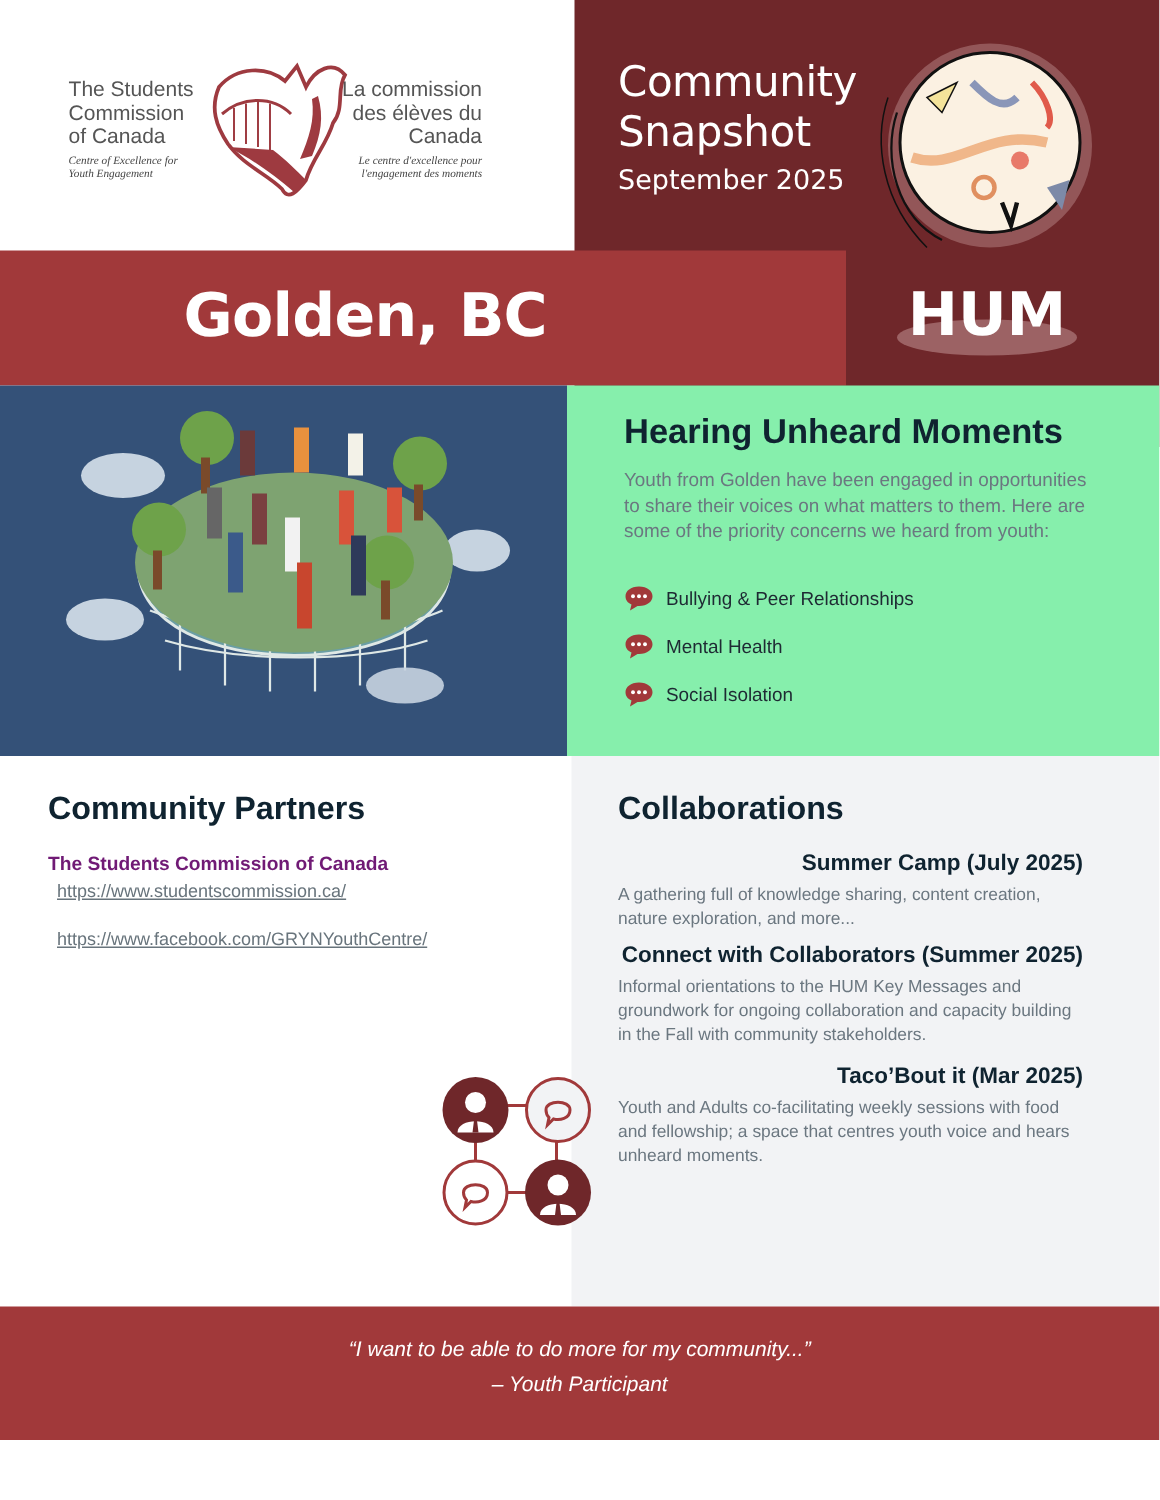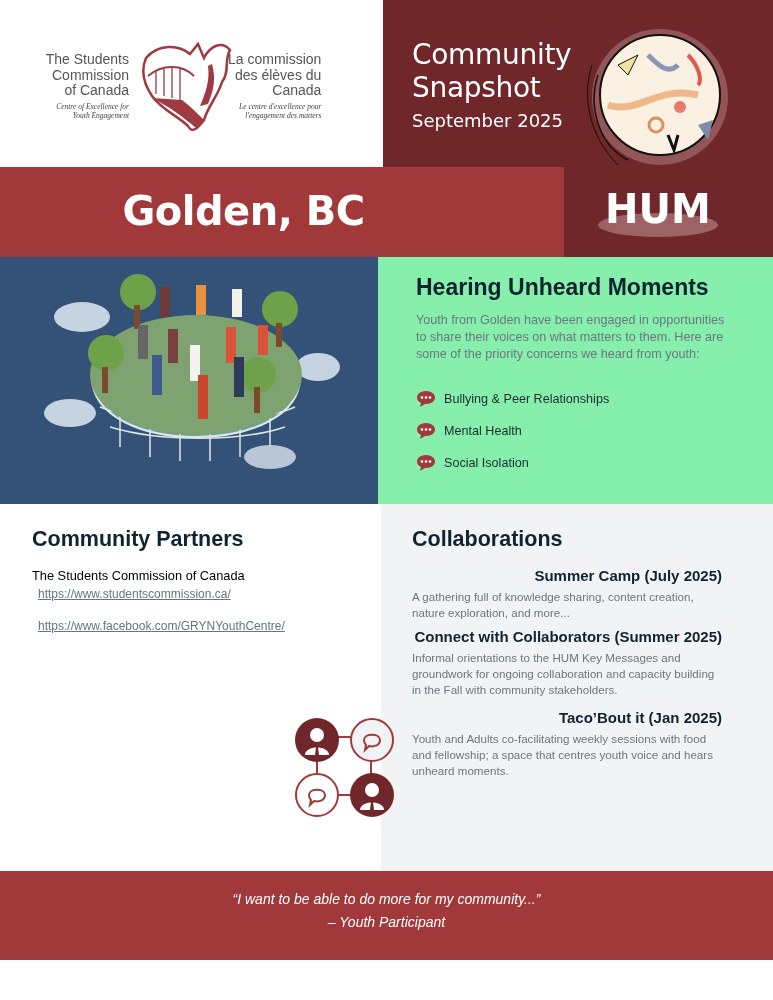--- a/index.html
+++ b/index.html
@@ -8,7 +8,7 @@
 
   
   .logo-panel { position: absolute; left: 0; top: 0; width: 383px; height: 167px; background: #fff; }
-  .logo-en { position: absolute; right: 254px; top: 52px; text-align: right; color: #555; font-size: 14px; line-height: 15.5px; }
+  .logo-en { position: absolute; right: 254px; top: 52px; color: #555; font-size: 14px; line-height: 15.5px; }
   .logo-en .tag, .logo-fr .tag { font-family: "Liberation Serif", serif; font-style: italic; font-size: 7.5px; line-height: 9px; margin-top: 3px; color: #444; }
   .logo-fr { position: absolute; left: 228px; top: 52px; text-align: right; color: #555; font-size: 14px; line-height: 15.5px; }
   .logo-mark { position: absolute; left: 138px; top: 36px; width: 100px; height: 100px; }

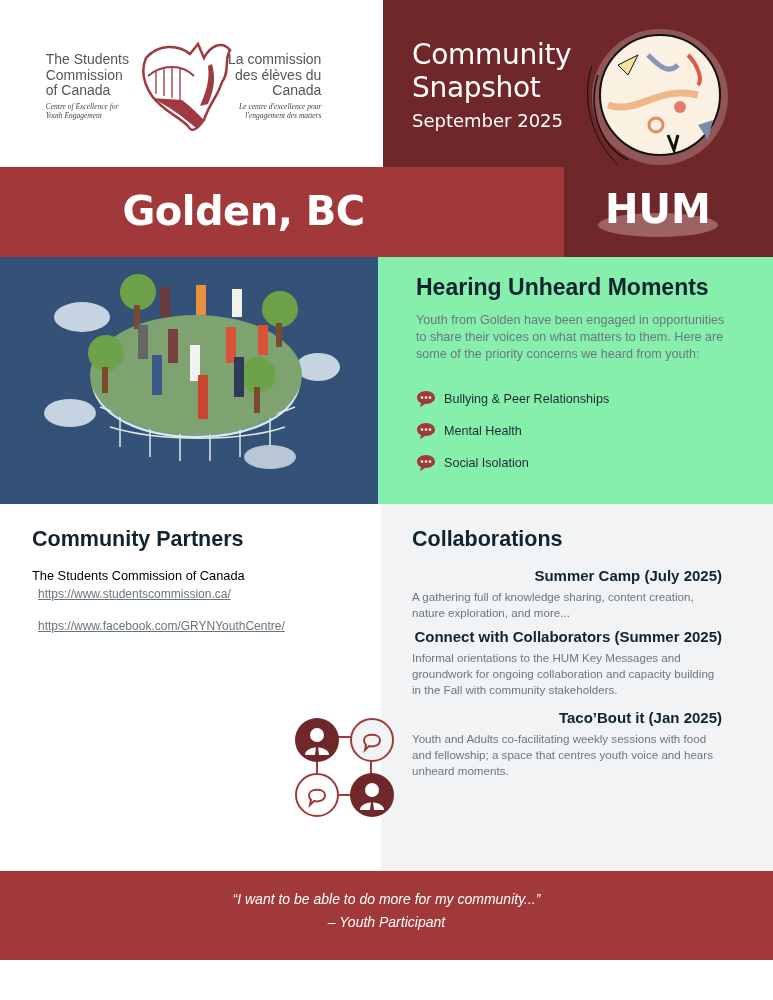--- a/index.html
+++ b/index.html
@@ -79,7 +79,7 @@
     <div>Canada</div>
     <div class="tag">
       <div>Le centre d'excellence pour</div>
-      <div>l'engagement des matters</div>
+      <div>l'engagement des moments</div>
     </div>
   </div>
 </div>

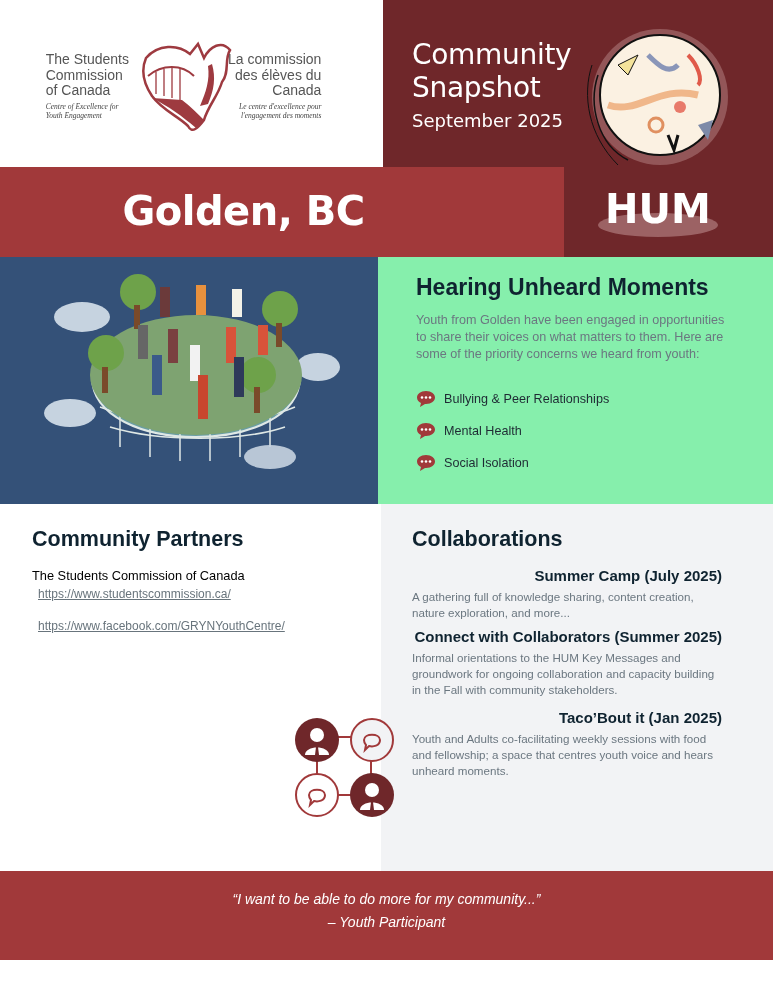--- a/index.html
+++ b/index.html
@@ -36,7 +36,7 @@
   .sec-heading { font-size: 21.5px; font-weight: bold; color: #0f2330; }
   .partners .sec-heading { position: absolute; left: 32px; top: 23px; }
   .partner { position: absolute; left: 32px; }
-  .partner .pname { font-size: 12.8px; font-weight: normal; color: #000000; }
+  .partner .pname { font-size: 12.8px; font-weight: bold; color: #701a75; }
   .partner a { display: block; margin: 4px 0 0 6px; font-size: 12px; color: #68747c; text-decoration: underline; }
 
   .collab-icon { position: absolute; left: 293px; top: 713px; width: 105px; height: 108px; }

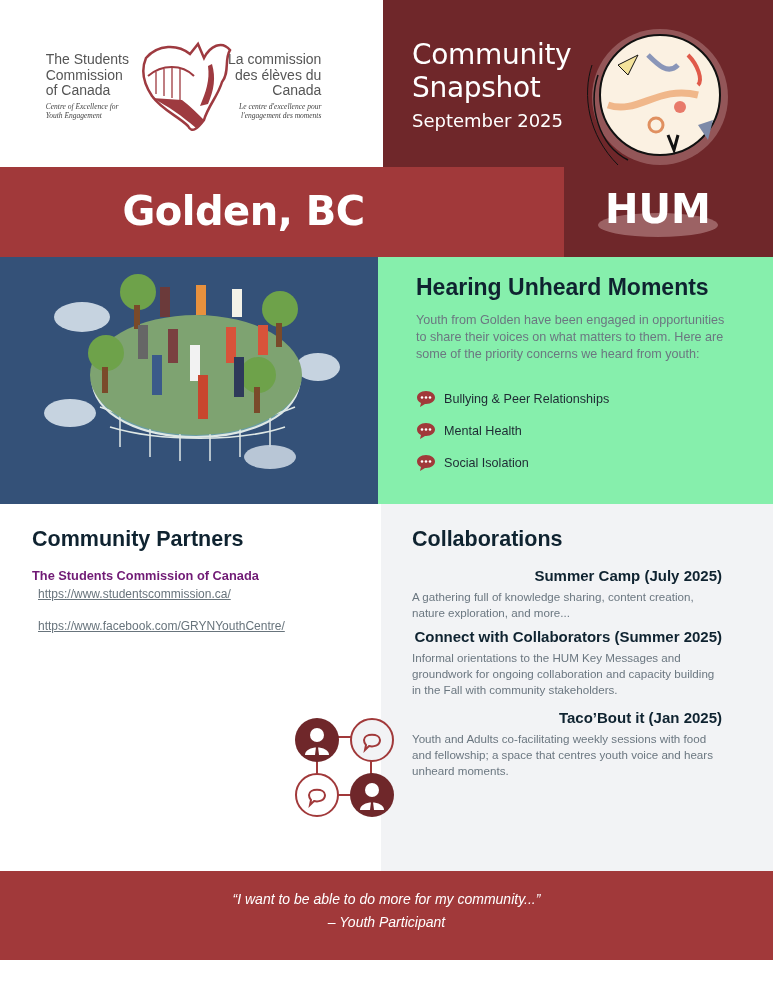--- a/index.html
+++ b/index.html
@@ -202,7 +202,7 @@
     <div class="cdesc">Informal orientations to the HUM Key Messages and groundwork for ongoing collaboration and capacity building in the Fall with community stakeholders.</div>
   </div>
   <div class="collab" style="top:205px">
-    <div class="ctitle">Taco’Bout it (Jan 2025)</div>
+    <div class="ctitle">Taco’Bout it (Mar 2025)</div>
     <div class="cdesc">Youth and Adults co-facilitating weekly sessions with food and fellowship; a space that centres youth voice and hears unheard moments.</div>
   </div>
 </div>

